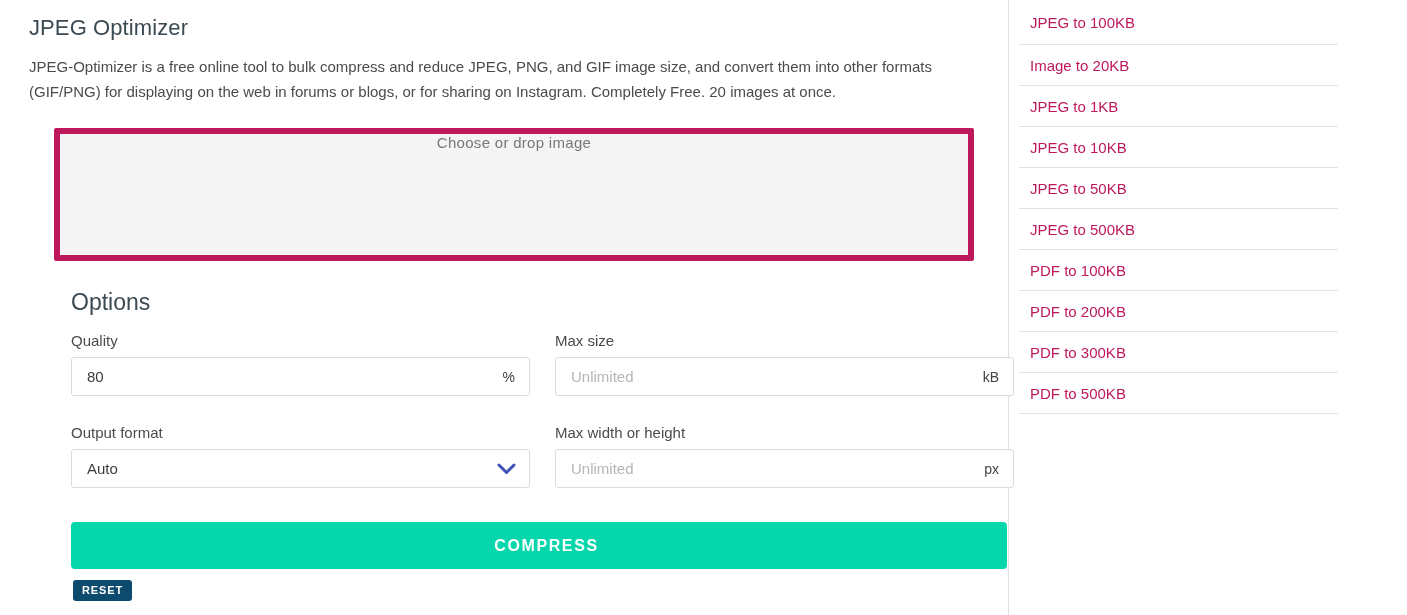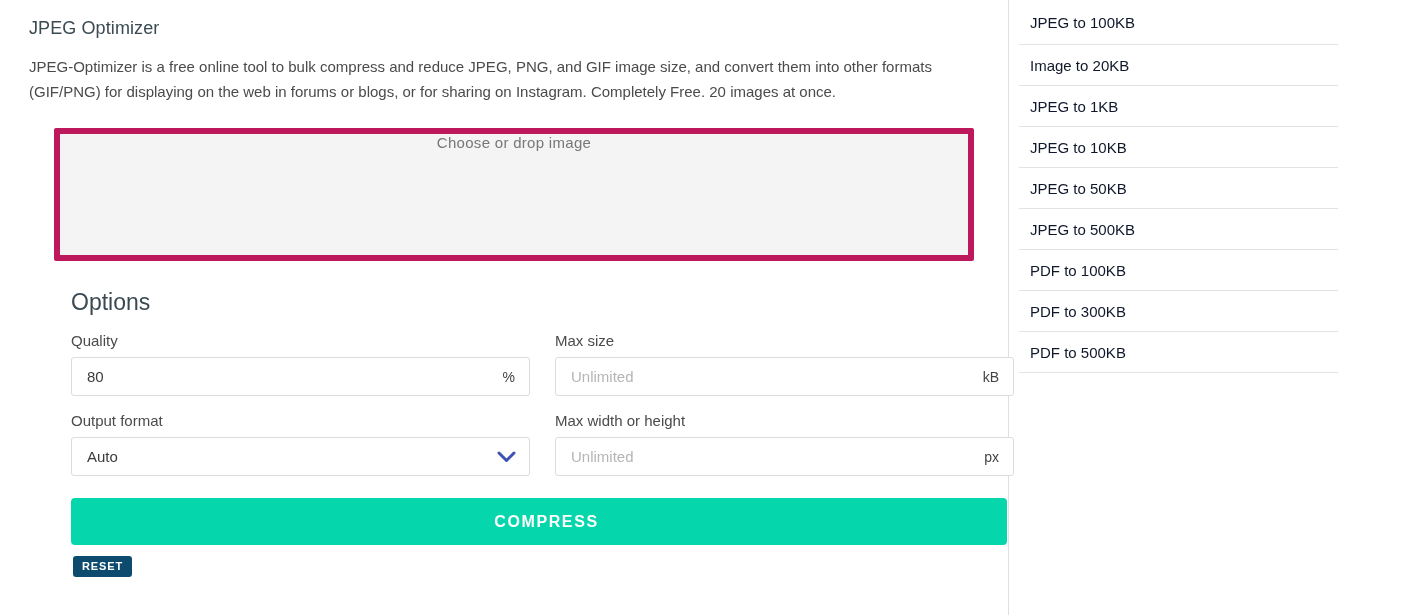--- a/index.html
+++ b/index.html
@@ -32,7 +32,7 @@
   }
 
   .page-title {
-    font-size: 18px;
+    font-size: 22px;
     font-weight: 400;
     color: #3b4a52;
     margin: 0;

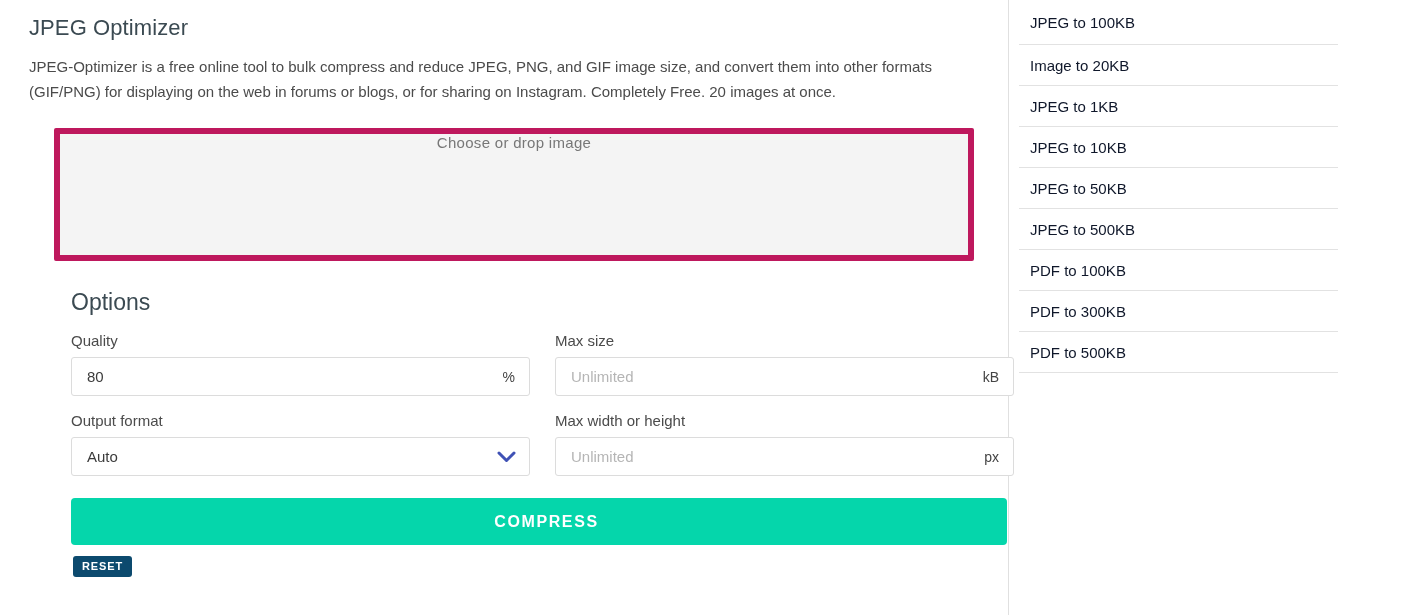--- a/index.html
+++ b/index.html
@@ -205,7 +205,7 @@
     align-items: center;
     border-bottom: 1px solid #e2e2e2;
     font-size: 15px;
-    color: #0f172a;
+    color: #be185d;
     padding-left: 11px;
     cursor: pointer;
   }

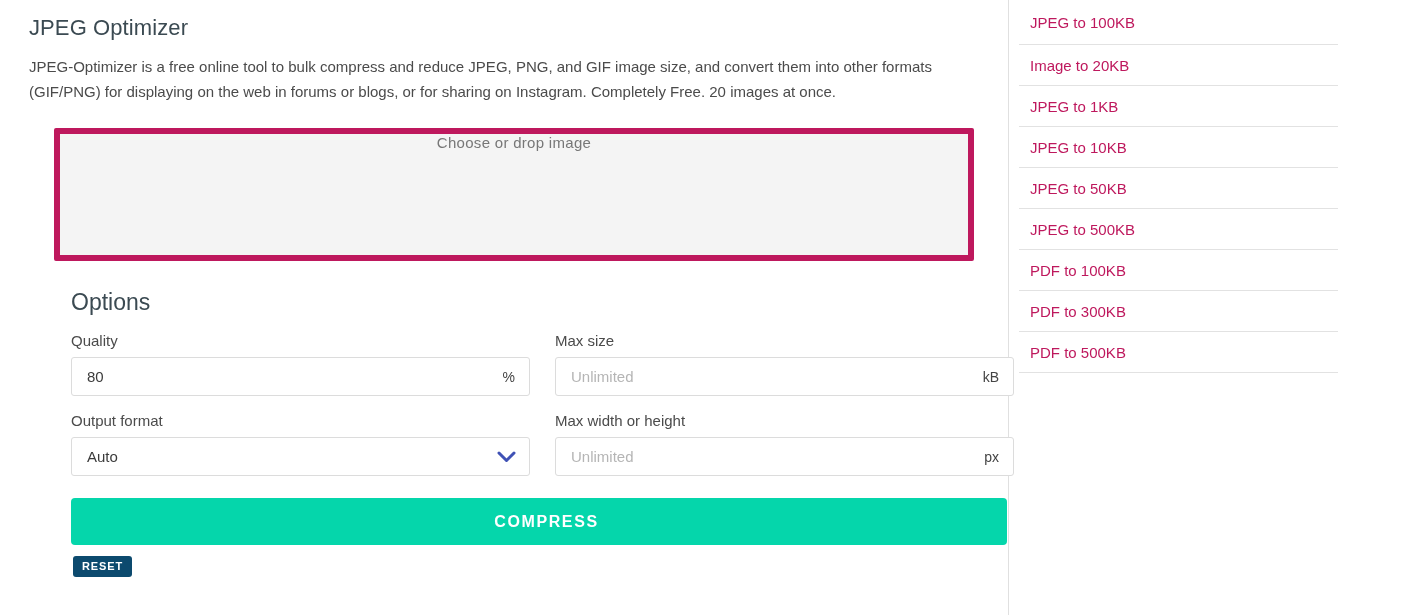--- a/index.html
+++ b/index.html
@@ -302,6 +302,9 @@
           <span>PDF to 100KB</span>
         </li>
       <li class="side-item">
+          <span>PDF to 200KB</span>
+        </li>
+      <li class="side-item">
           <span>PDF to 300KB</span>
         </li>
       <li class="side-item">

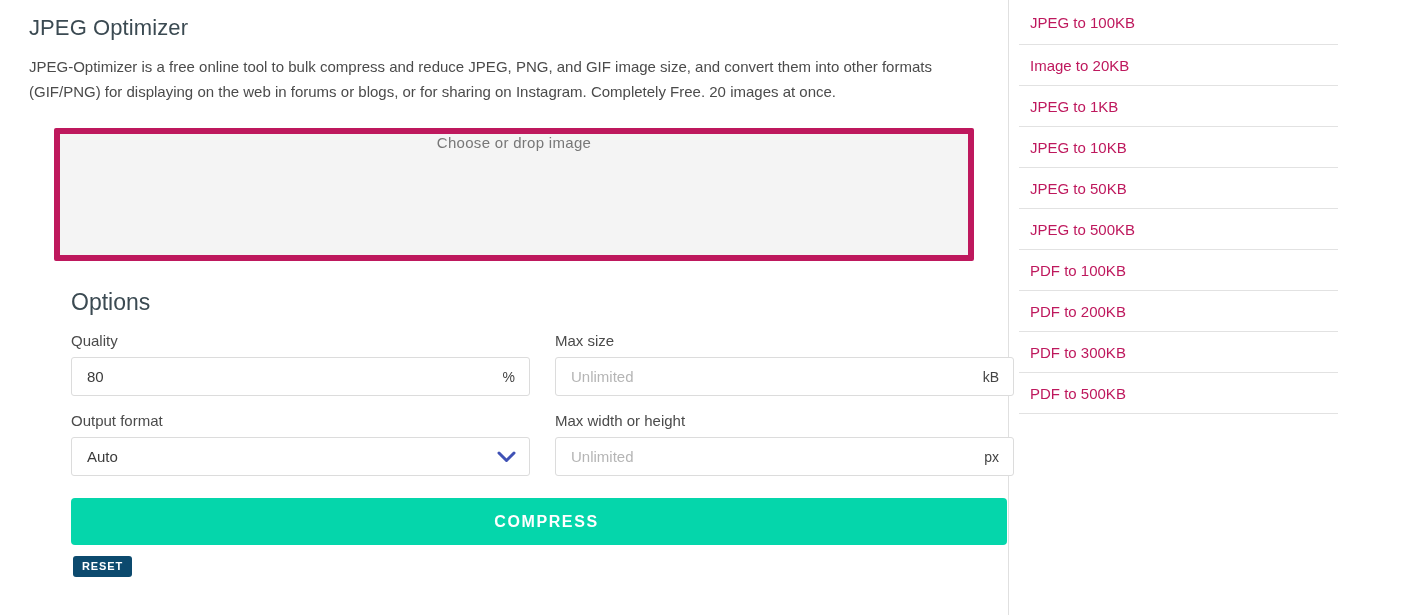--- a/index.html
+++ b/index.html
@@ -84,7 +84,7 @@
     row-gap: 0px;
   }
 
-  .field { margin-bottom: 0; }
+  .field { margin-bottom: 12px; }
   .field-label {
     display: block;
     font-size: 15px;

